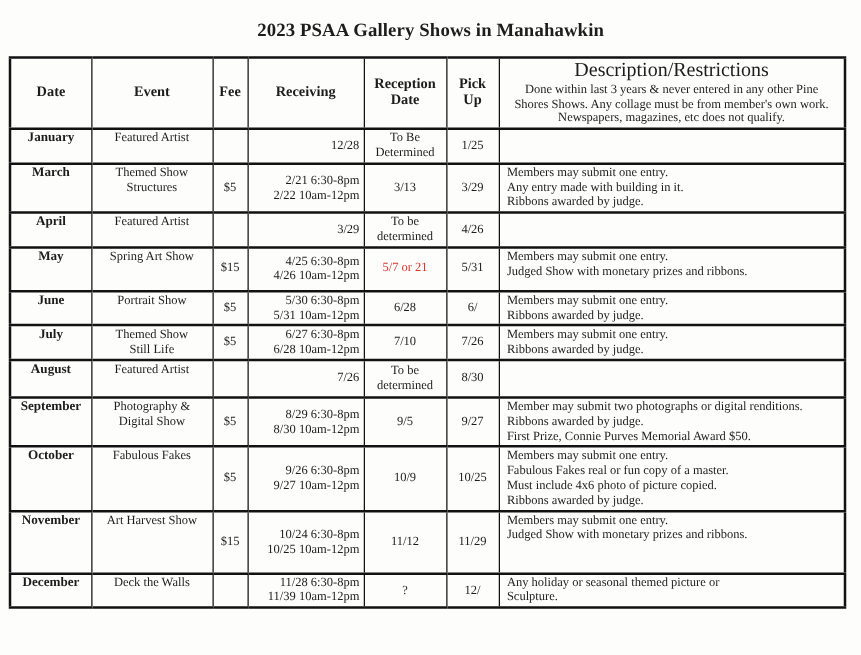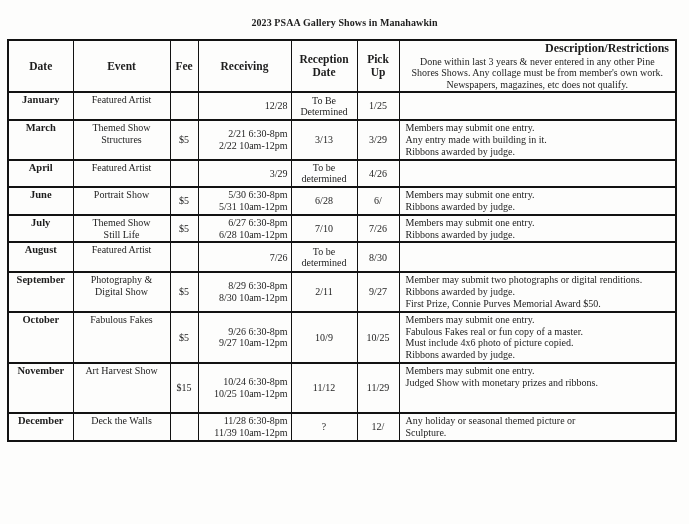--- a/index.html
+++ b/index.html
@@ -13,7 +13,7 @@
   .page-title {
     text-align: center;
     font-weight: bold;
-    font-size: 10px;
+    font-size: 15px;
     margin: 17px 0 0 0;
     letter-spacing: 0.1px;
   }

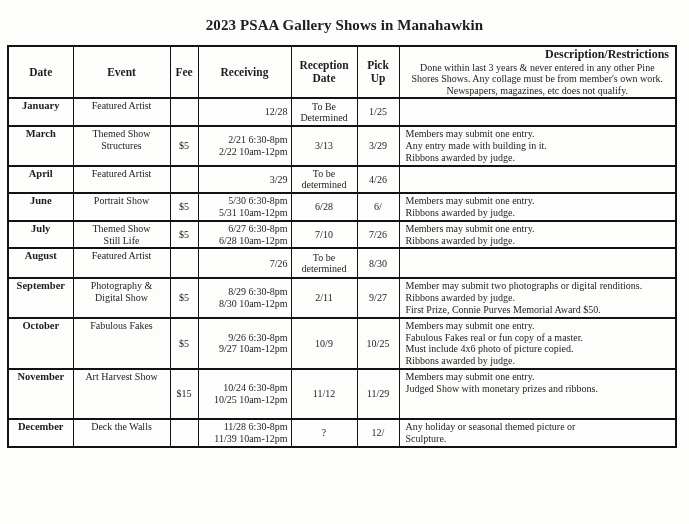--- a/index.html
+++ b/index.html
@@ -42,7 +42,7 @@
     line-height: 1.15;
   }
   th.desc-head { padding: 1px 6px; }
-  .desc-title { font-weight: bold; font-size: 12px; text-align: right; }
+  .desc-title { font-weight: normal; font-size: 16px; text-align: center; }
   .desc-note  { font-weight: normal; font-size: 10px; text-align: center; white-space: pre-line; }
   td.date  { font-weight: bold; font-size: 10.5px; text-align: center; vertical-align: top; }
   td.event { text-align: center; vertical-align: top; white-space: pre-line; }

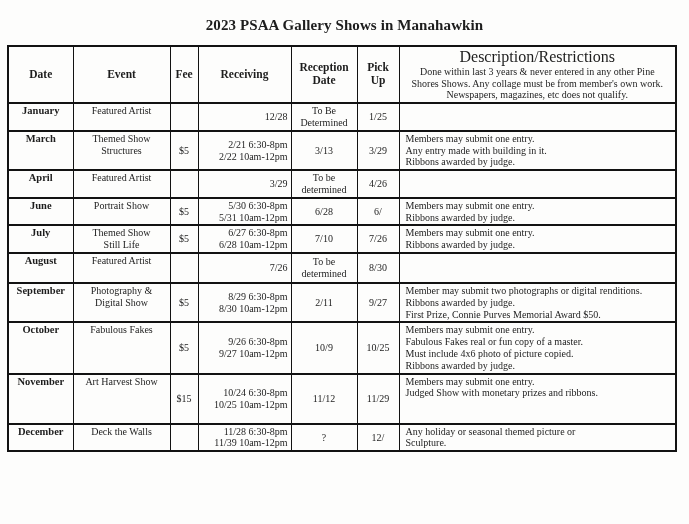--- a/index.html
+++ b/index.html
@@ -120,6 +120,17 @@
       <td class="desc"></td>
     </tr>
 
+    <tr style="height:35px">
+      <td class="date">May</td>
+      <td class="event">Spring Art Show</td>
+      <td class="fee">$15</td>
+      <td class="recv">4/25 6:30-8pm
+4/26 10am-12pm</td>
+      <td class="recep" style="color: rgb(216, 52, 44);">5/7 or  21</td>
+      <td class="pick">5/31</td>
+      <td class="desc">Members may submit one entry.
+Judged Show with monetary prizes and ribbons.</td>
+    </tr>
 
     <tr style="height:17px">
       <td class="date">June</td>

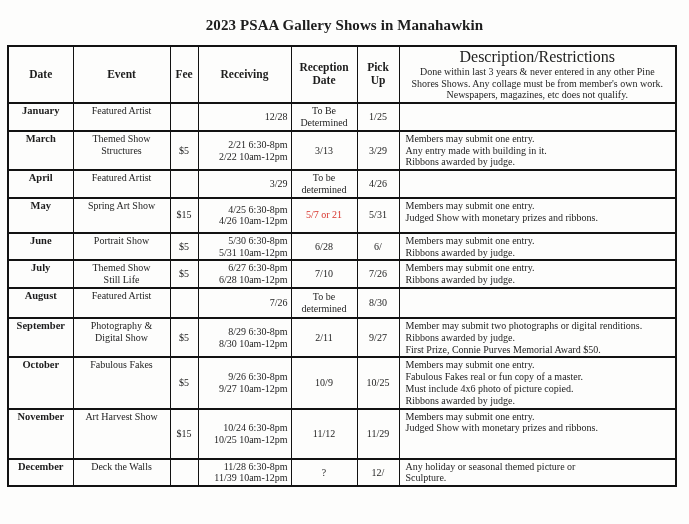--- a/index.html
+++ b/index.html
@@ -175,7 +175,7 @@
       <td class="fee">$5</td>
       <td class="recv">8/29 6:30-8pm
 8/30 10am-12pm</td>
-      <td class="recep">2/11</td>
+      <td class="recep">9/5</td>
       <td class="pick">9/27</td>
       <td class="desc">Member may submit two photographs or digital renditions.
 Ribbons awarded by judge.

